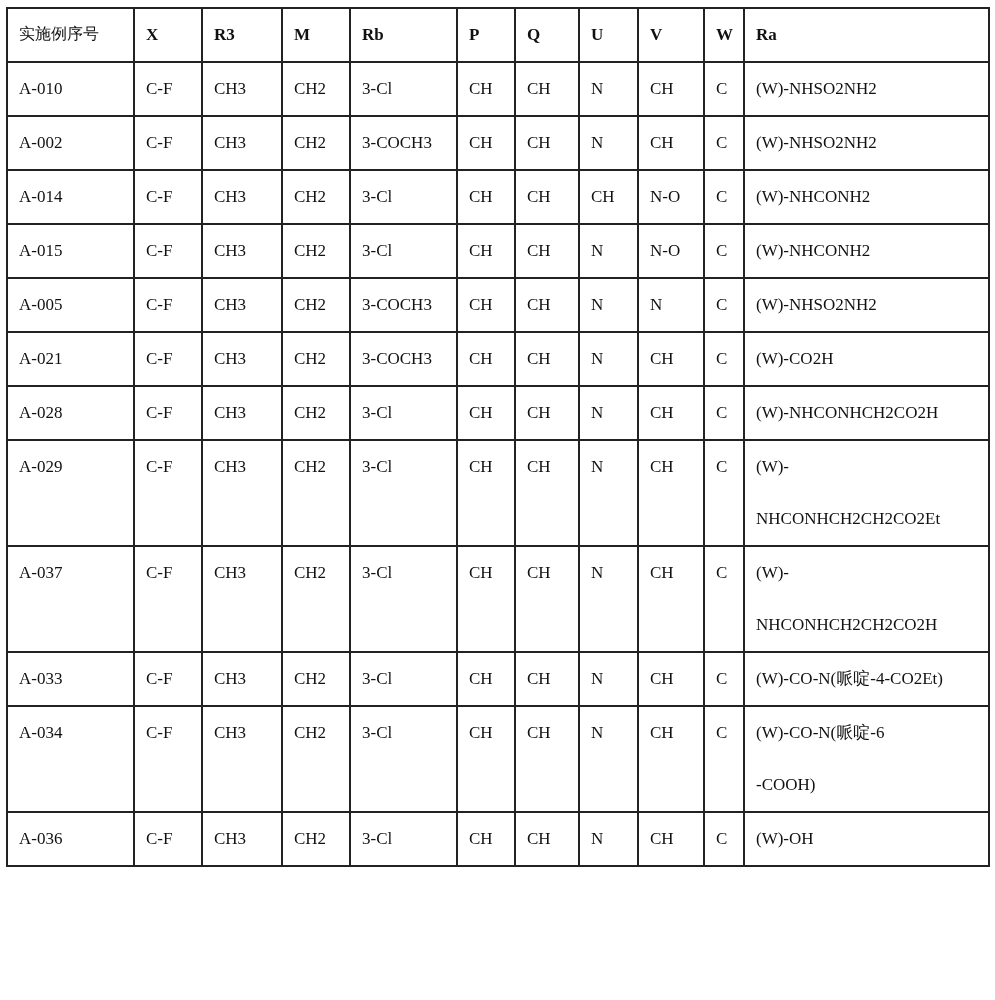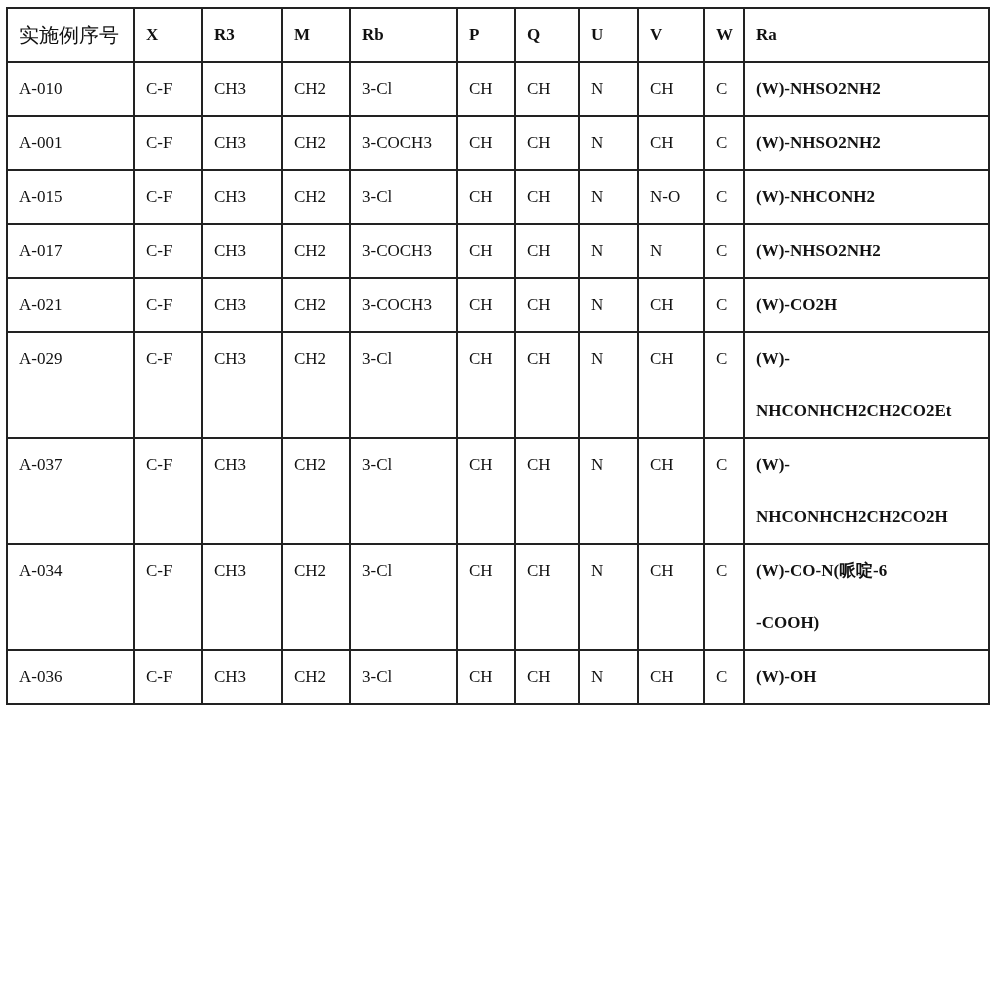--- a/index.html
+++ b/index.html
@@ -11,7 +11,7 @@
            vertical-align: top; padding: 0 0 0 11px; line-height: 52px;
            white-space: nowrap; overflow: hidden; }
   th { font-weight: bold; height: 50px; }
-  th.cjk { font-weight: normal; font-family: Liberation Sans, sans-serif; font-size: 20px; }
+  th.cjk { font-weight: normal; font-family: Liberation Mono, monospace; font-size: 16px; }
   td { height: 50px; }
   td.tall { height: 102px; }
   td.ra { white-space: normal; font-weight: bold; }

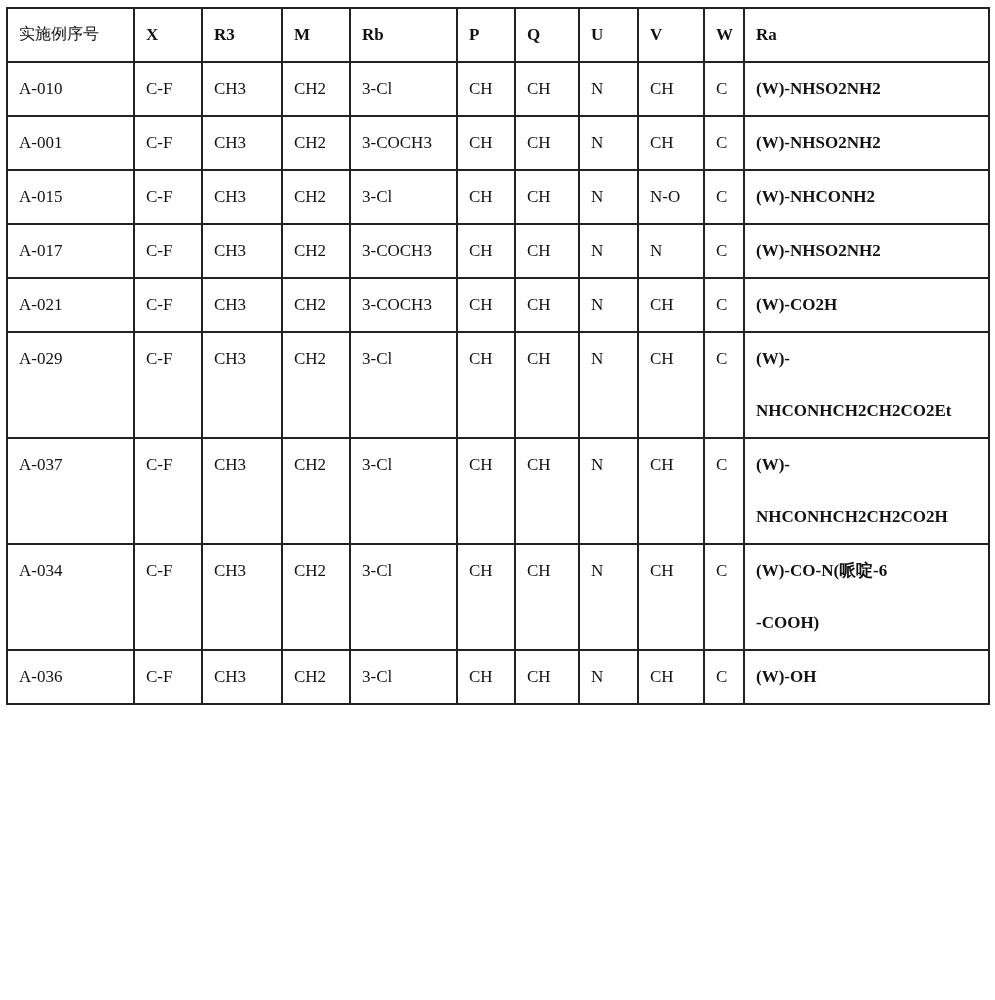--- a/index.html
+++ b/index.html
@@ -14,7 +14,7 @@
   th.cjk { font-weight: normal; font-family: Liberation Mono, monospace; font-size: 16px; }
   td { height: 50px; }
   td.tall { height: 102px; }
-  td.ra { white-space: normal; font-weight: bold; }
+  td.ra { white-space: normal; }
   .ra span { display: block; }
 </style>
 </head>

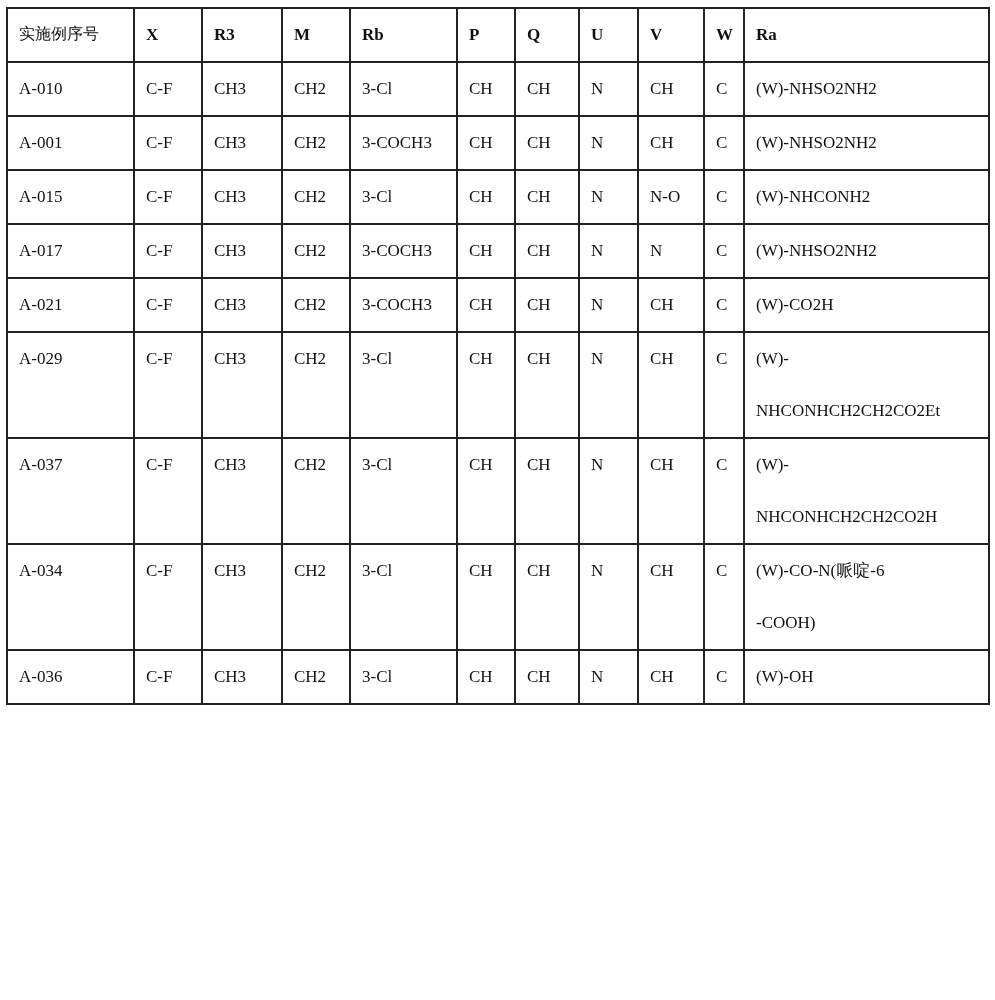--- a/index.html
+++ b/index.html
@@ -66,7 +66,7 @@
         </td>
       </tr>
       <tr>
-        <td>A-001</td>
+        <td>A-002</td>
         <td>C-F</td>
         <td>CH3</td>
         <td>CH2</td>

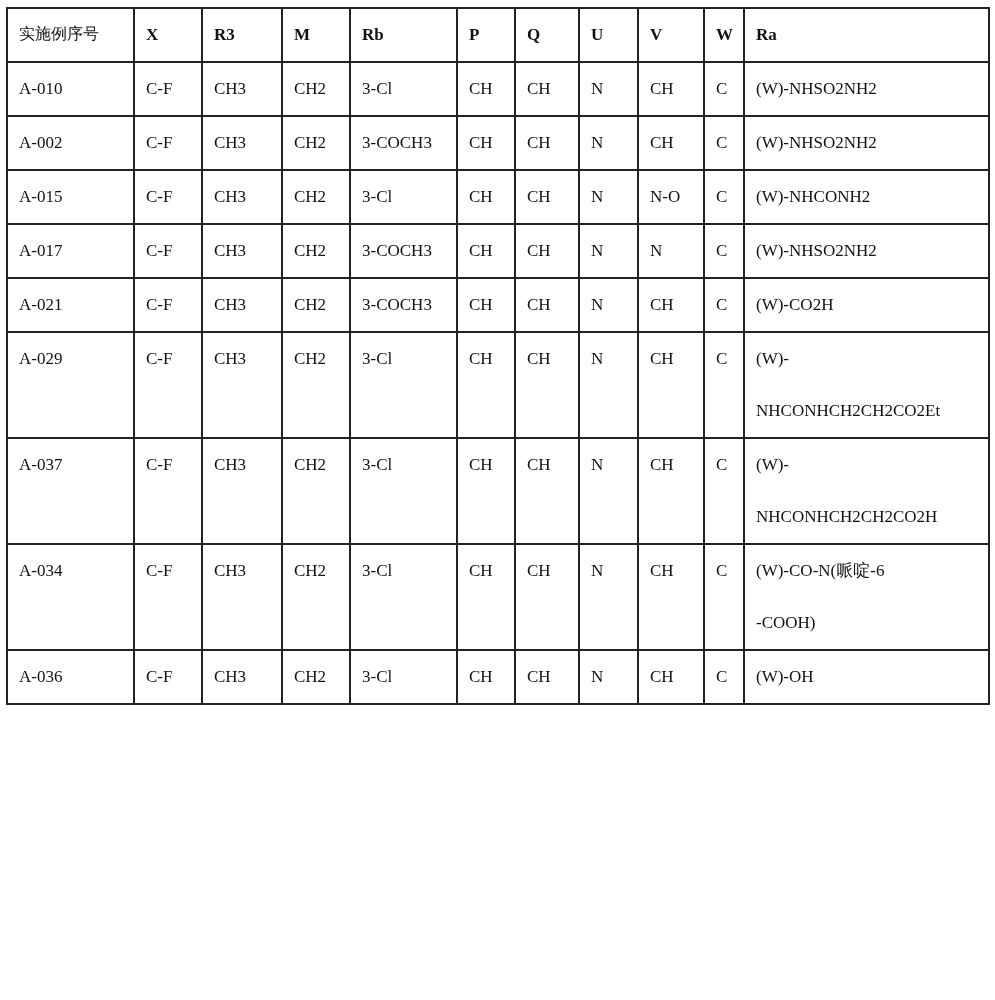--- a/index.html
+++ b/index.html
@@ -81,6 +81,21 @@
         </td>
       </tr>
       <tr>
+        <td>A-014</td>
+        <td>C-F</td>
+        <td>CH3</td>
+        <td>CH2</td>
+        <td>3-Cl</td>
+        <td>CH</td>
+        <td>CH</td>
+        <td>CH</td>
+        <td>N-O</td>
+        <td>C</td>
+        <td class="ra">
+          <span>(W)-NHCONH2</span>
+        </td>
+      </tr>
+      <tr>
         <td>A-015</td>
         <td>C-F</td>
         <td>CH3</td>

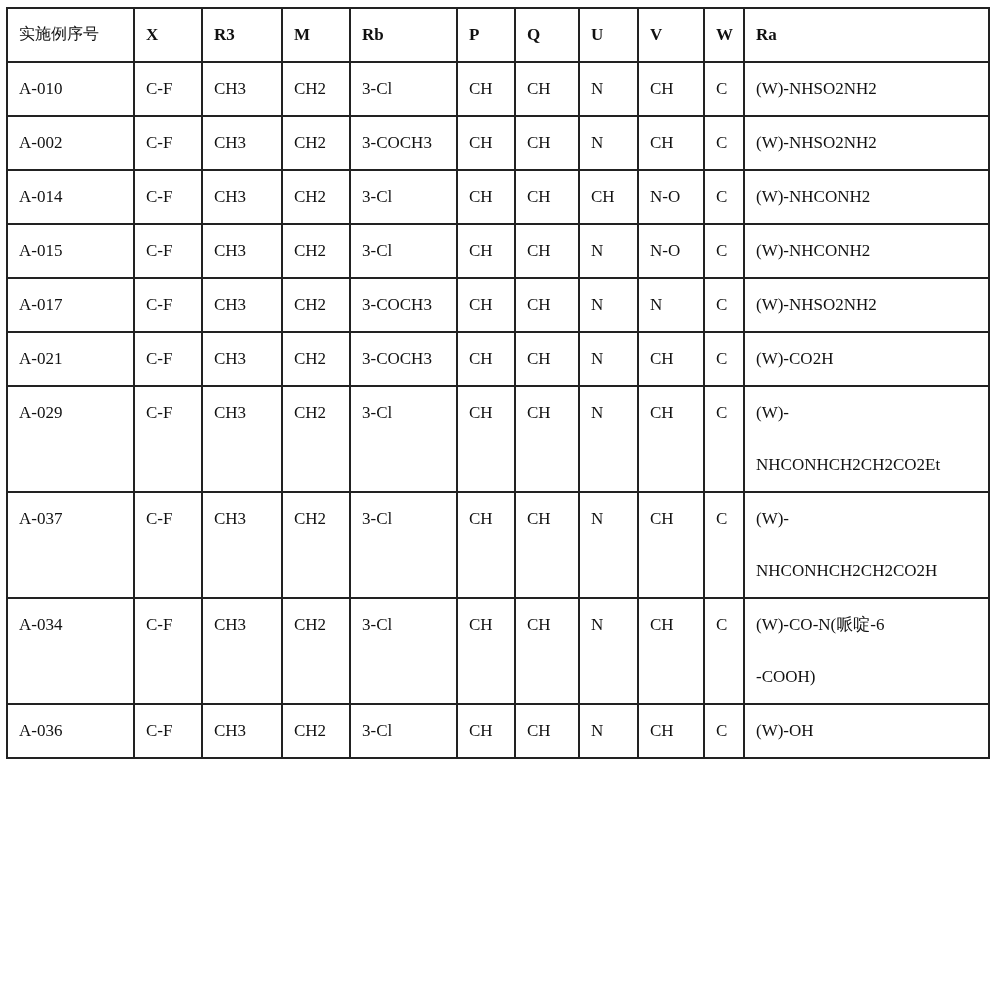--- a/index.html
+++ b/index.html
@@ -111,7 +111,7 @@
         </td>
       </tr>
       <tr>
-        <td>A-017</td>
+        <td>A-005</td>
         <td>C-F</td>
         <td>CH3</td>
         <td>CH2</td>

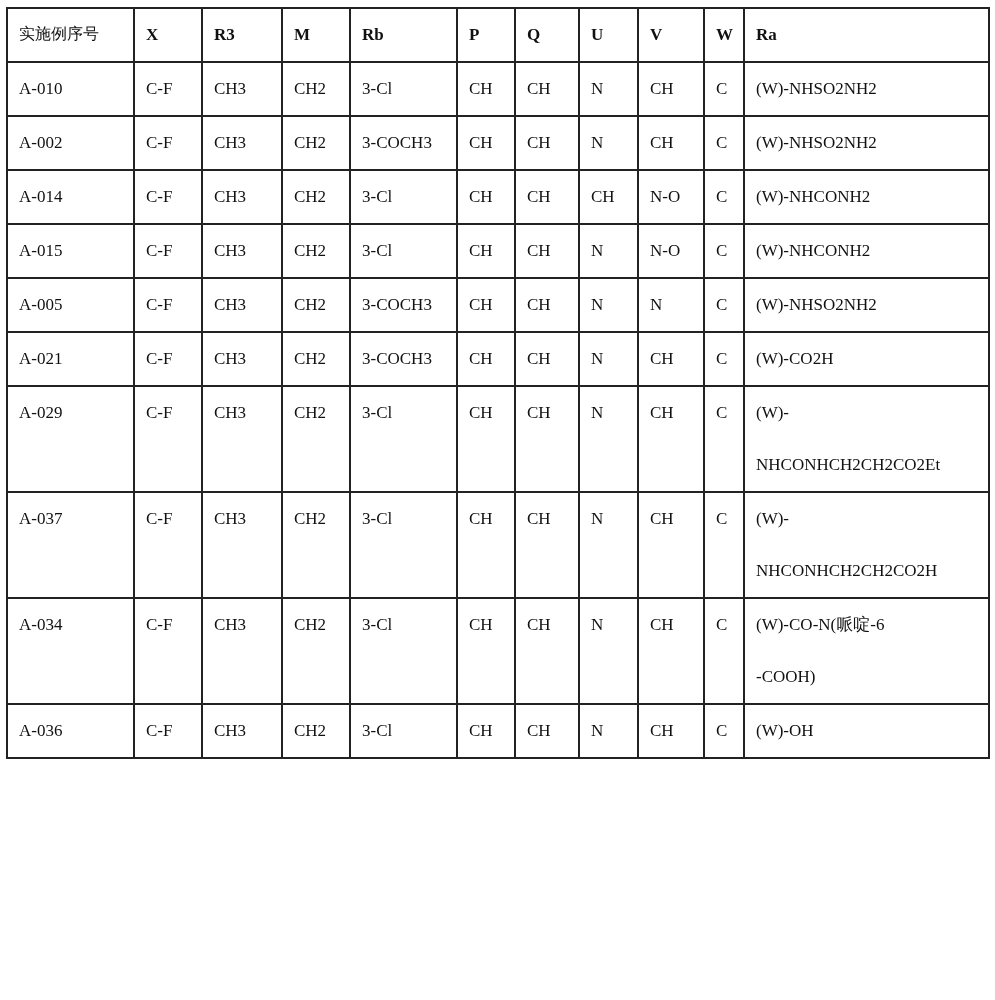--- a/index.html
+++ b/index.html
@@ -141,6 +141,21 @@
         </td>
       </tr>
       <tr>
+        <td>A-028</td>
+        <td>C-F</td>
+        <td>CH3</td>
+        <td>CH2</td>
+        <td>3-Cl</td>
+        <td>CH</td>
+        <td>CH</td>
+        <td>N</td>
+        <td>CH</td>
+        <td>C</td>
+        <td class="ra">
+          <span>(W)-NHCONHCH2CO2H</span>
+        </td>
+      </tr>
+      <tr>
         <td class="tall">A-029</td>
         <td class="tall">C-F</td>
         <td class="tall">CH3</td>

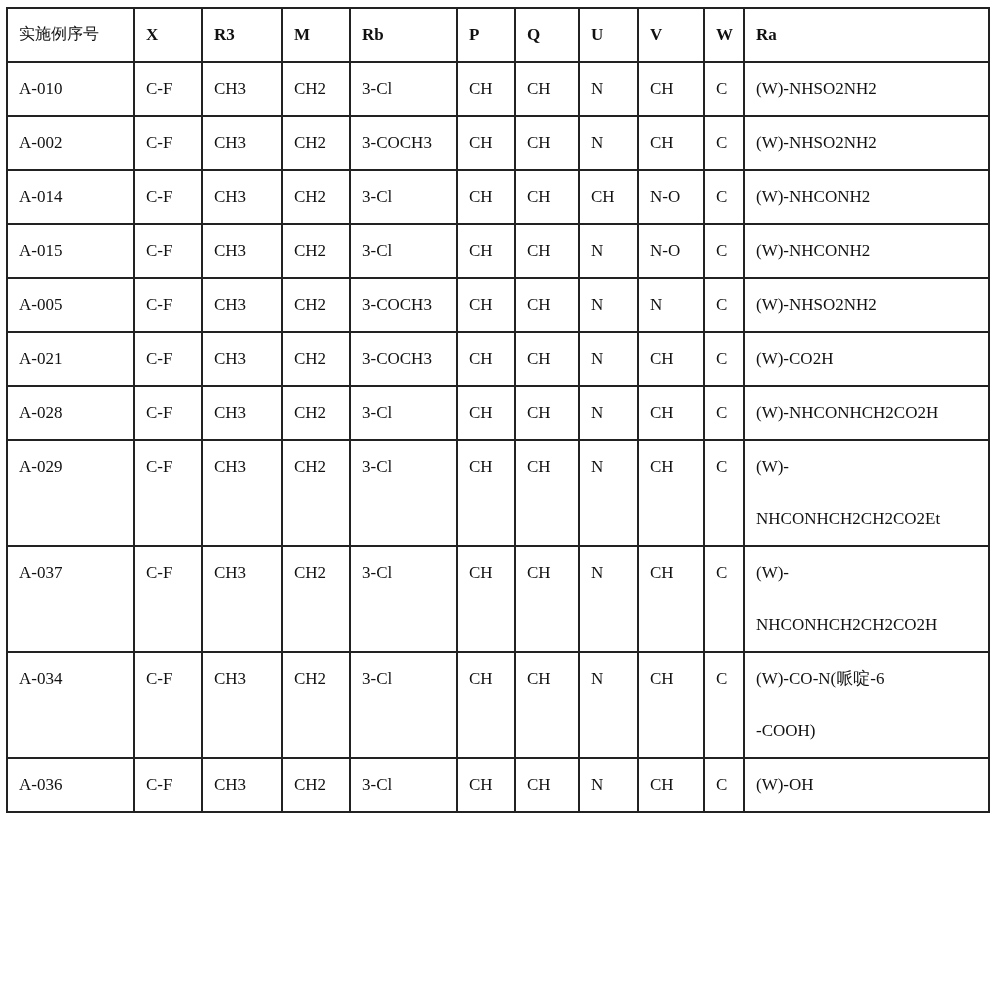--- a/index.html
+++ b/index.html
@@ -188,6 +188,21 @@
         </td>
       </tr>
       <tr>
+        <td>A-033</td>
+        <td>C-F</td>
+        <td>CH3</td>
+        <td>CH2</td>
+        <td>3-Cl</td>
+        <td>CH</td>
+        <td>CH</td>
+        <td>N</td>
+        <td>CH</td>
+        <td>C</td>
+        <td class="ra">
+          <span>(W)-CO-N(哌啶-4-CO2Et)</span>
+        </td>
+      </tr>
+      <tr>
         <td class="tall">A-034</td>
         <td class="tall">C-F</td>
         <td class="tall">CH3</td>

